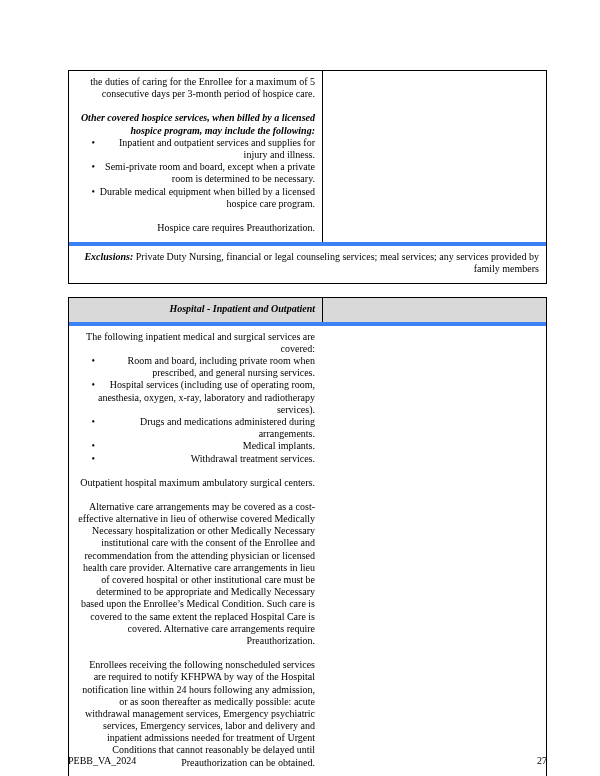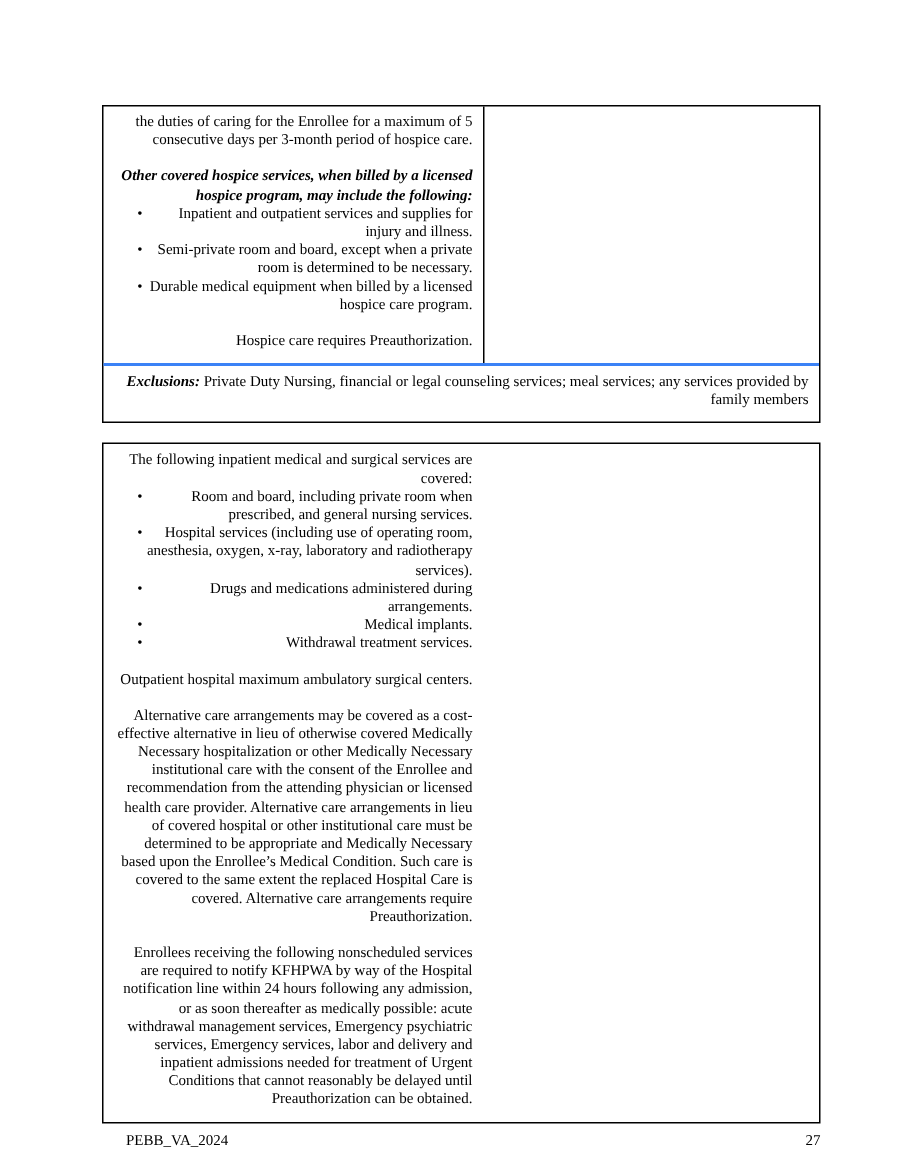--- a/index.html
+++ b/index.html
@@ -31,7 +31,7 @@
     display: grid;
     grid-template-columns: 253px 1fr;
   }
-  .row + .row { border-top: 2px solid #3b82f6; }
+  .row + .row { border-top: 4px solid #3b82f6; }
   .row.single { grid-template-columns: 1fr; }
   .cell {
     padding: 5px 7px 8px 7px;

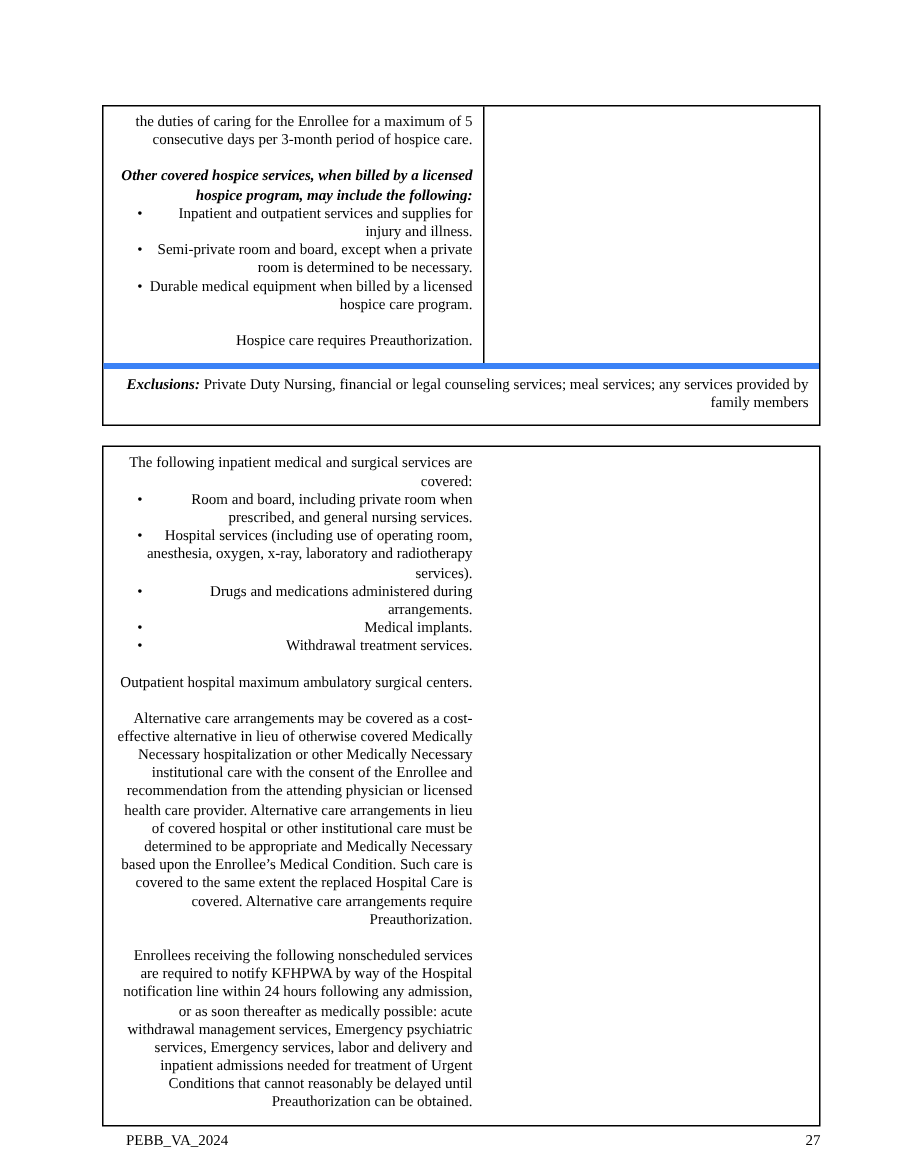--- a/index.html
+++ b/index.html
@@ -96,6 +96,10 @@
     </div>
 
     <div class="doc-table t2">
+      <div class="row header-row">
+        <div class="cell bold">Hospital - Inpatient and Outpatient</div>
+        <div class="cell right-col"></div>
+      </div>
       <div class="row">
         <div class="cell left-col">
           <p>The following inpatient medical and surgical services are covered:</p>

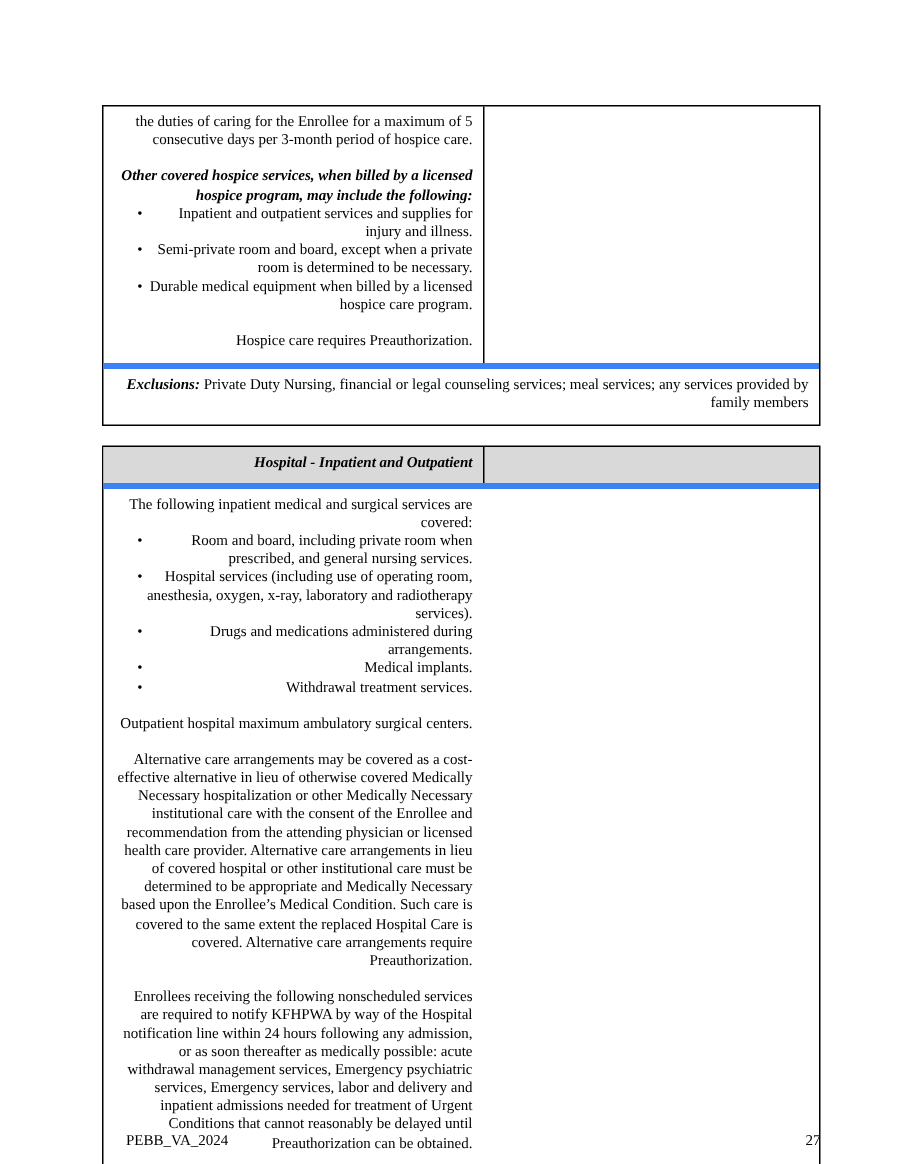--- a/index.html
+++ b/index.html
@@ -51,7 +51,7 @@
   .after-bullets { margin-top: 12px; }
   .footer {
     position: absolute;
-    left: 84px;
+    left: 68px;
     right: 53px;
     top: 755px;
     display: flex;

